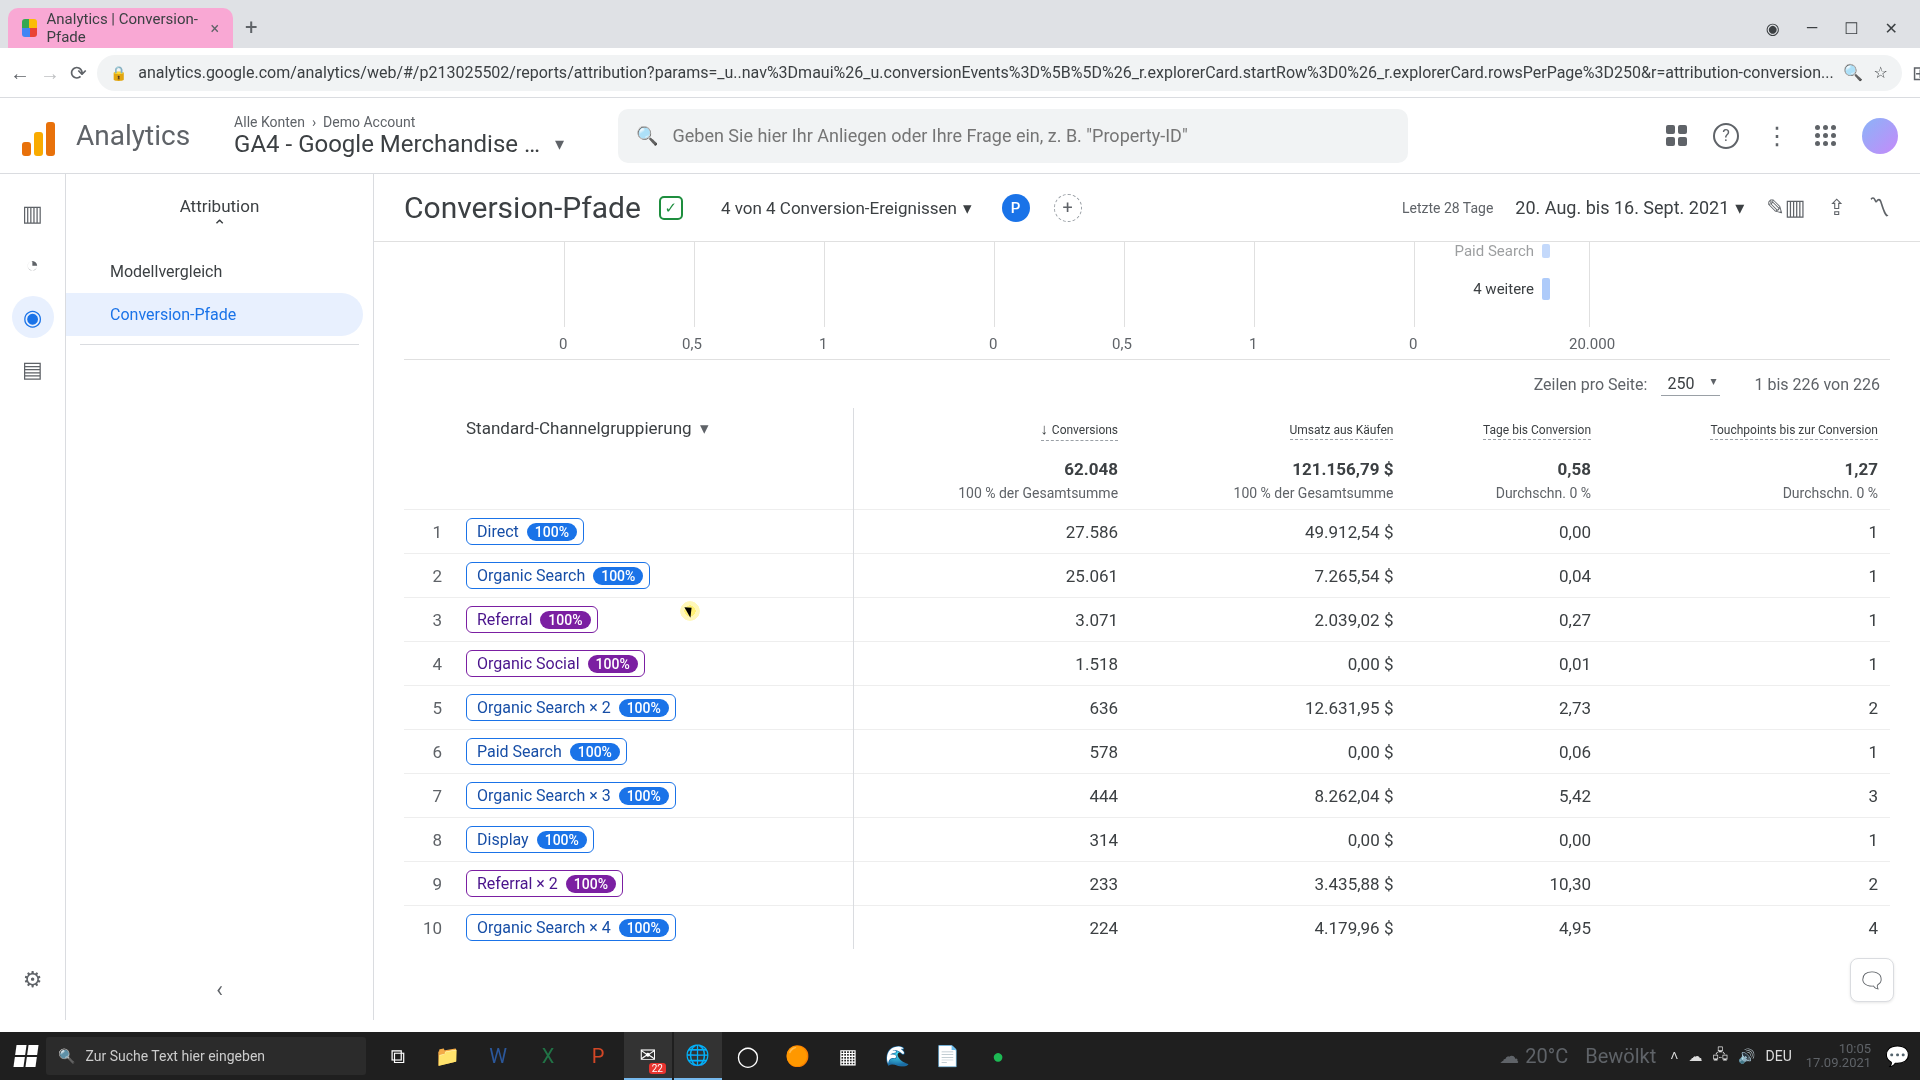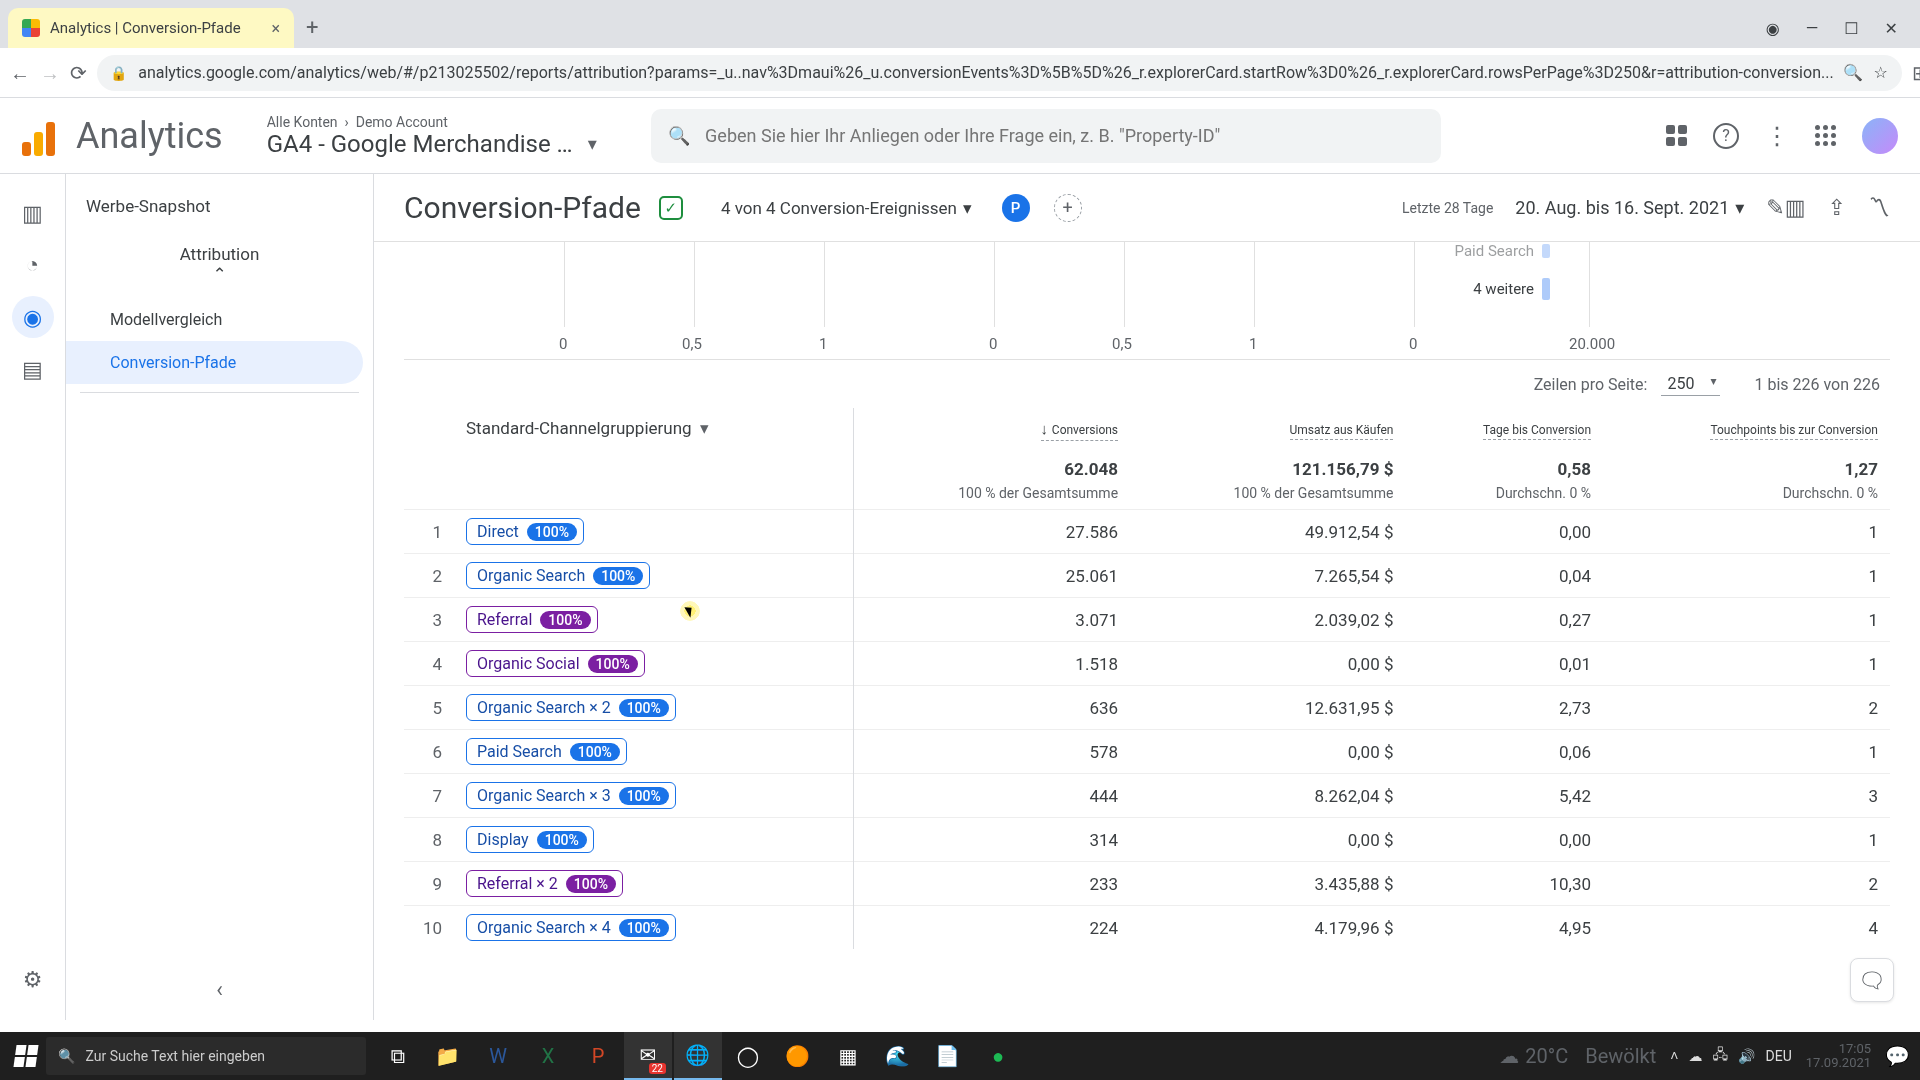--- a/index.html
+++ b/index.html
@@ -8,7 +8,7 @@
   
   .browser-chrome { background: #dfe1e5; }
   .tab-strip { height: 48px; display: flex; align-items: flex-end; padding: 0 8px; }
-  .tab { background: #fef9c3; height: 40px; display: flex; align-items: center; padding: 0 14px; border-radius: 10px 10px 0 0; gap: 10px; font-size: 15px; color: #3c4043; width: 286px; }
+  .tab { background: #f9a8d4; height: 40px; display: flex; align-items: center; padding: 0 14px; border-radius: 10px 10px 0 0; gap: 10px; font-size: 15px; color: #3c4043; width: 225px; }
   .tab .favicon { width: 18px; height: 18px; border-radius: 3px; background: conic-gradient(#fbbc05 0 90deg,#ea4335 90deg 180deg,#4285f4 180deg 270deg,#34a853 270deg 360deg); }
   .tab .close { margin-left: auto; font-size: 16px; color:#5f6368; }
   .new-tab { font-size: 22px; color:#5f6368; padding: 0 12px 8px; }

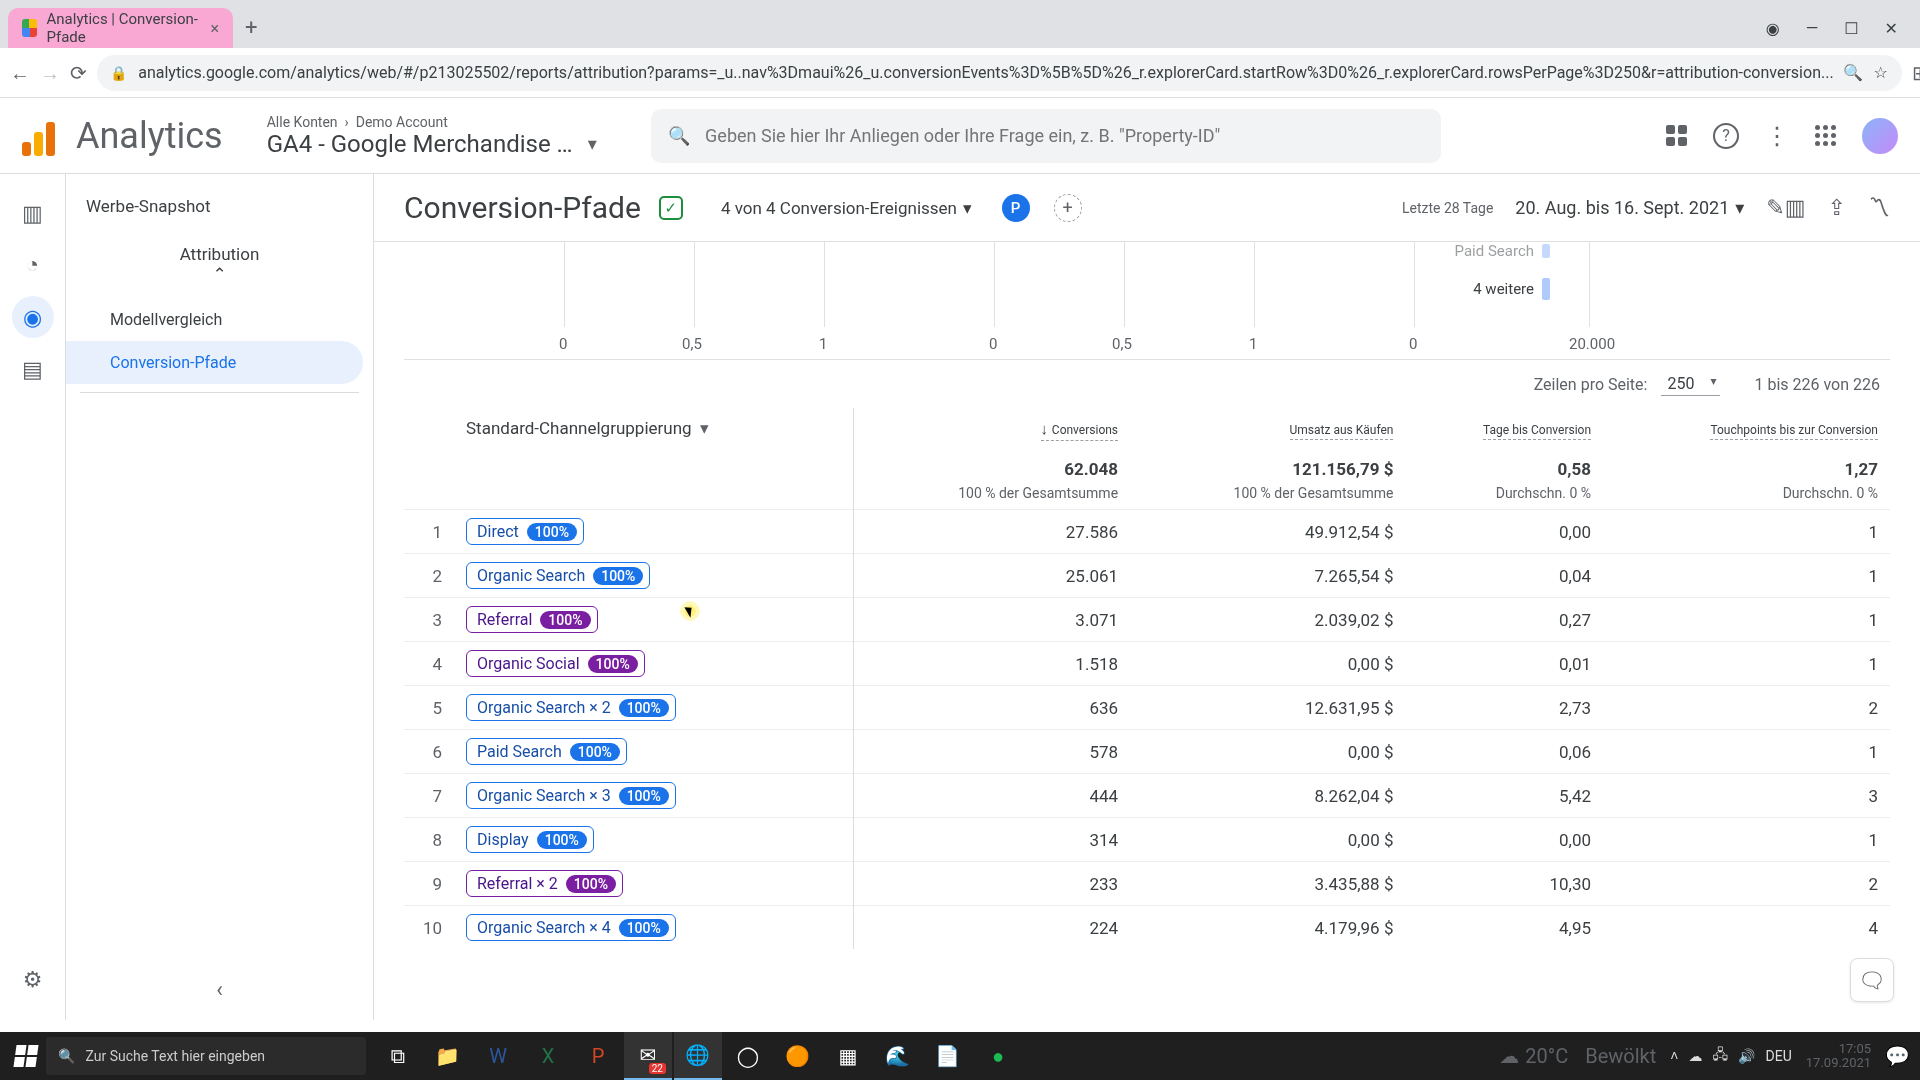--- a/index.html
+++ b/index.html
@@ -26,7 +26,7 @@
   .ga-logo .b1{width:9px;height:14px;background:#e8710a}
   .ga-logo .b2{width:9px;height:24px;background:#f9ab00}
   .ga-logo .b3{width:9px;height:34px;background:#e8710a}
-  .ga-name { font-size:36px; color:#5f6368; font-weight:400; }
+  .ga-name { font-size:28px; color:#5f6368; font-weight:400; }
   .ga-prop { margin-left: 30px; }
   .ga-prop .crumb { font-size:14px; color:#5f6368; }
   .ga-prop .prop-row { display:flex; align-items:center; gap:15px; font-size:24px; color:#3c4043; }

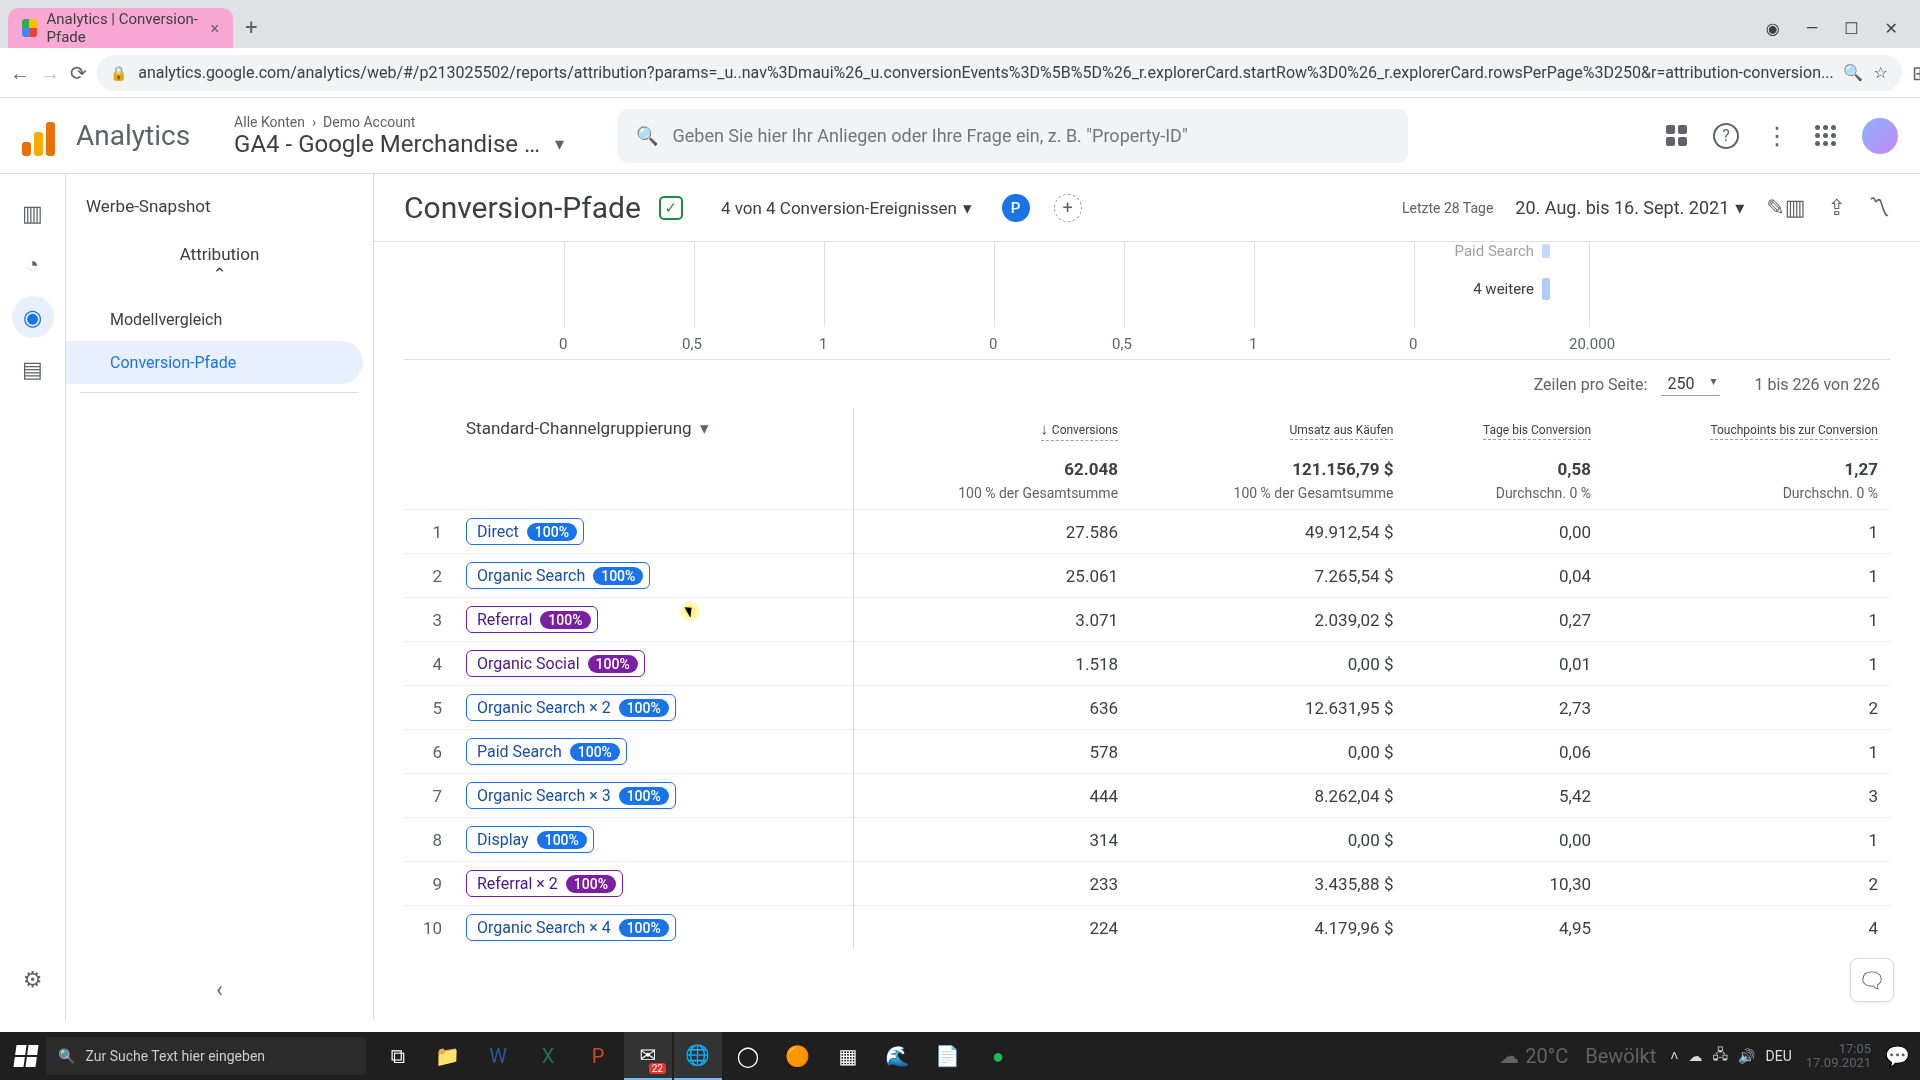--- a/index.html
+++ b/index.html
@@ -207,7 +207,6 @@
   </div>
 
   <div class="sidebar">
-    <div class="side-item">Werbe-Snapshot</div>
     <div class="side-group">
       <span>Attribution</span>
       <span>⌃</span>

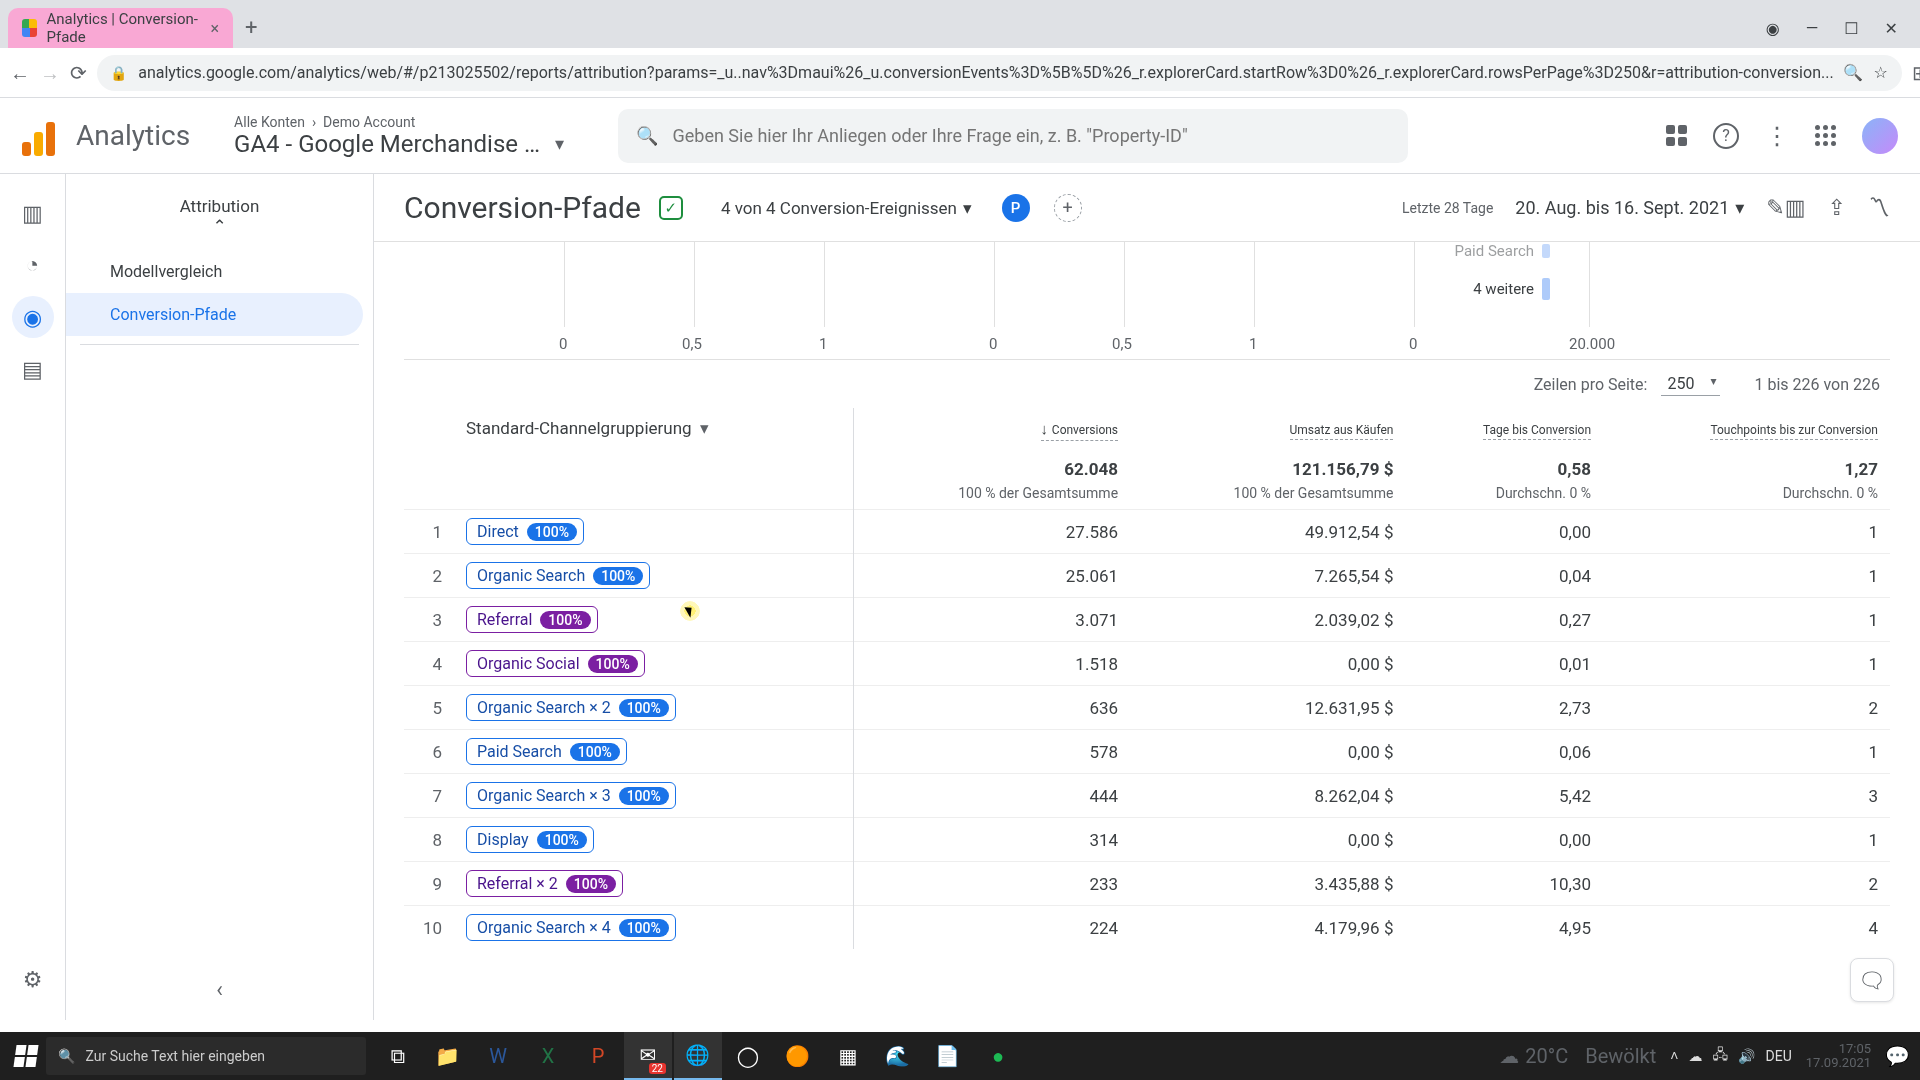--- a/index.html
+++ b/index.html
@@ -455,7 +455,7 @@
       <span>DEU</span>
     </div>
     <div class="tb-clock">
-      <div>17:05</div>
+      <div>10:05</div>
         <div>17.09.2021</div>
     </div>
     <span>💬</span>

